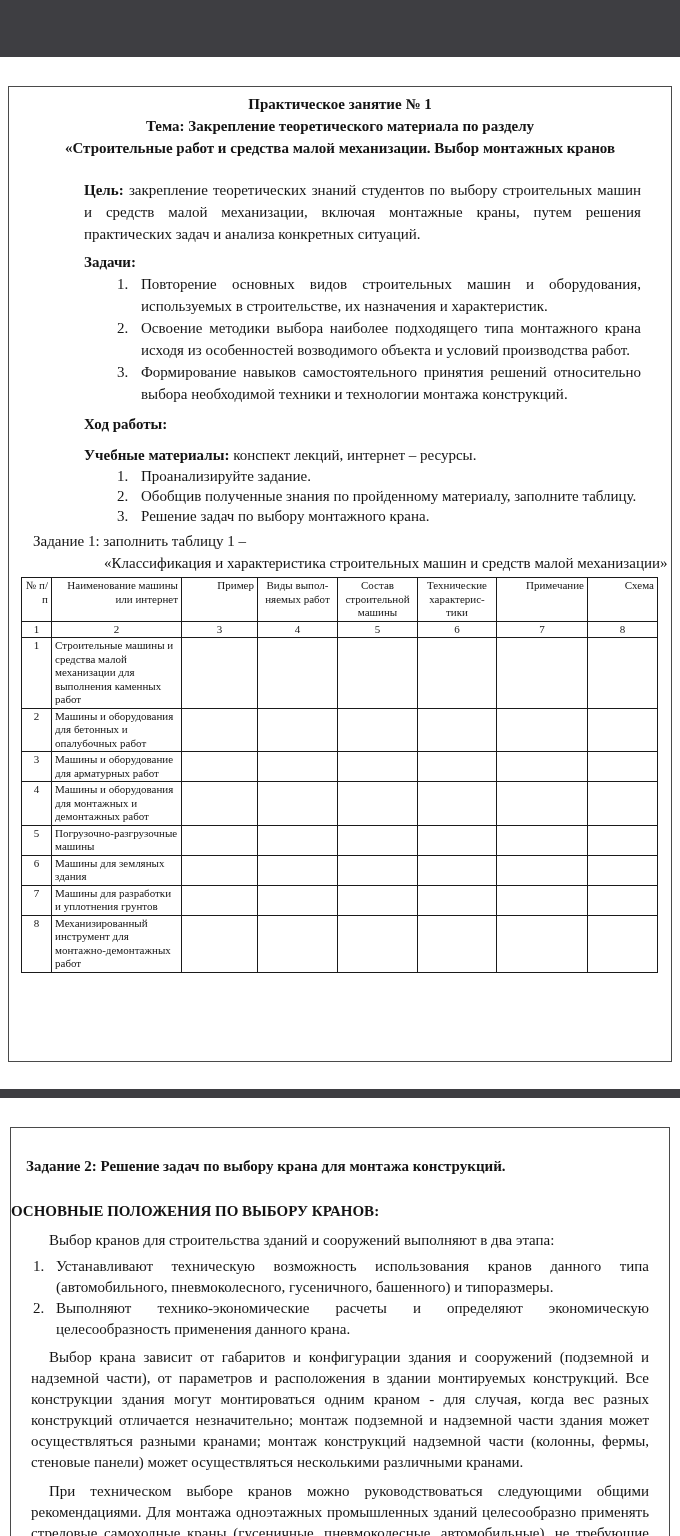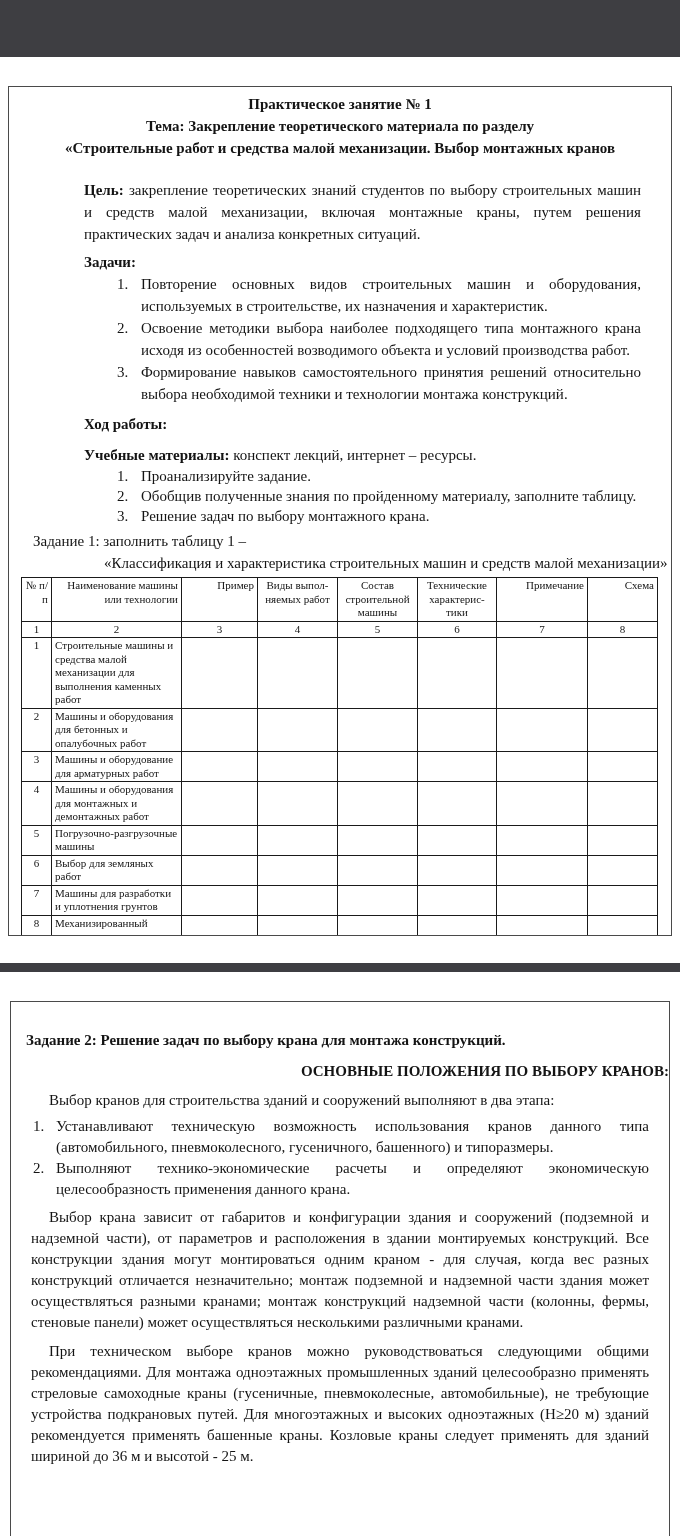--- a/index.html
+++ b/index.html
@@ -10,7 +10,7 @@
   .sep-bar { width:680px; height:9px; background:#3e3e42; margin-top:27px; }
 
   .page { background:#fff; border:1.5px solid #4a4a4a; overflow:hidden; }
-  .page1 { margin:29px 7px 0 8px; width:664px; height:850px; padding-top:6px; }
+  .page1 { margin:29px 7px 0 8px; width:664px; height:976px; padding-top:6px; }
   .page2 { margin:29px 10px 0 10px; width:660px; height:600px; padding-top:28px; }
 
   

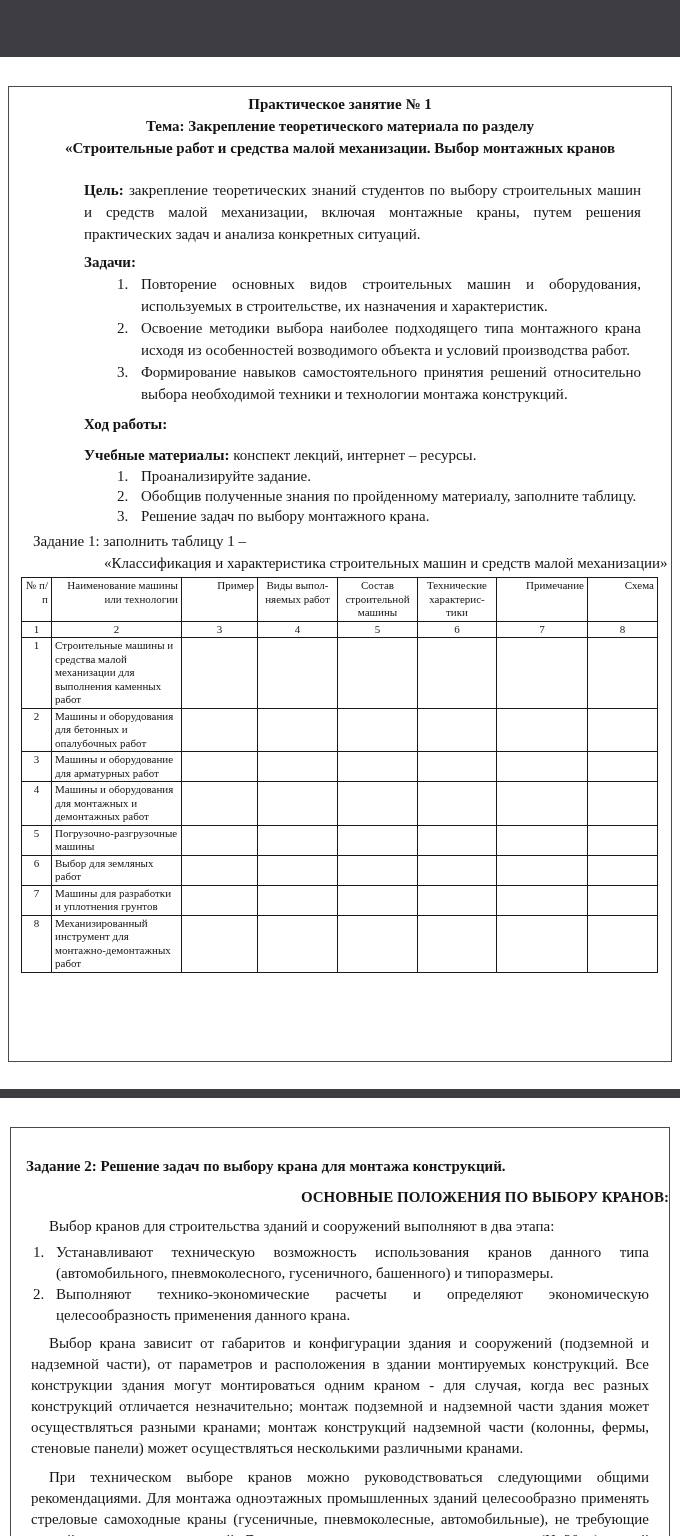--- a/index.html
+++ b/index.html
@@ -101,7 +101,7 @@
     <tbody>
         <tr>
       <th>№ п/п</th>
-      <th>Наименование машины или технологии</th>
+      <th>Наименование машины или интернет</th>
       <th>Пример</th>
       <th class="ha-left">Виды выпол-няемых работ</th>
       <th class="ha-left">Состав строительной машины</th>

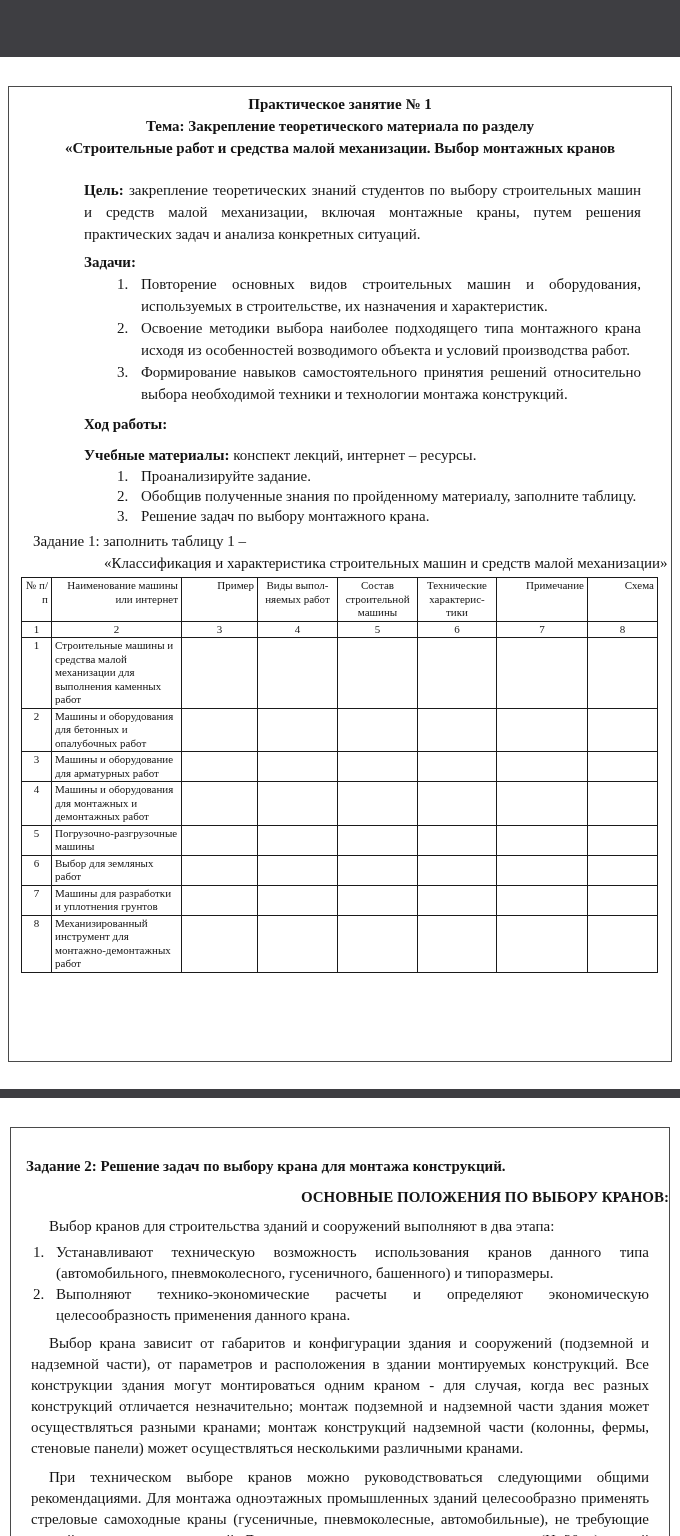--- a/index.html
+++ b/index.html
@@ -171,7 +171,7 @@
     </tr>
     <tr>
       <td class="rownum">6</td>
-      <td>Выбор для земляных работ</td>
+      <td>Машины для земляных здания</td>
       <td></td>
           <td></td>
       <td></td>

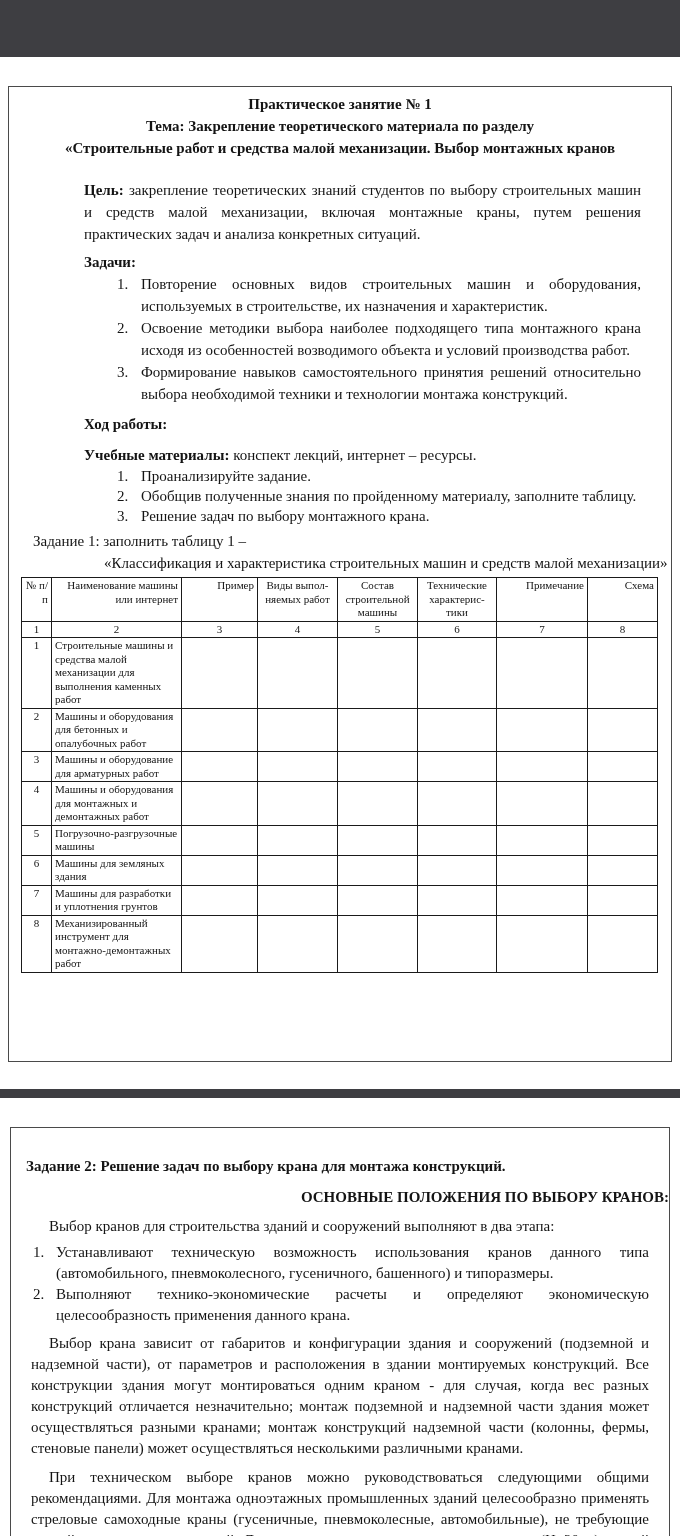--- a/index.html
+++ b/index.html
@@ -41,7 +41,7 @@
 
   
   .task2-heading { margin-left:15px; font-weight:bold; font-size:15px; line-height:21px; }
-  .section-title { margin-top:10px; text-align:right; font-weight:bold; font-size:15px; line-height:21px; }
+  .section-title { margin-top:24px; text-align:left; font-weight:bold; font-size:15px; line-height:21px; }
   .p2-body { margin:8px 20px 0 20px; font-size:15px; line-height:21px; text-align:justify; }
   .p2-body p.ind { text-indent:18px; }
   ol.steps { list-style:none; counter-reset:s; margin-top:5px; }

